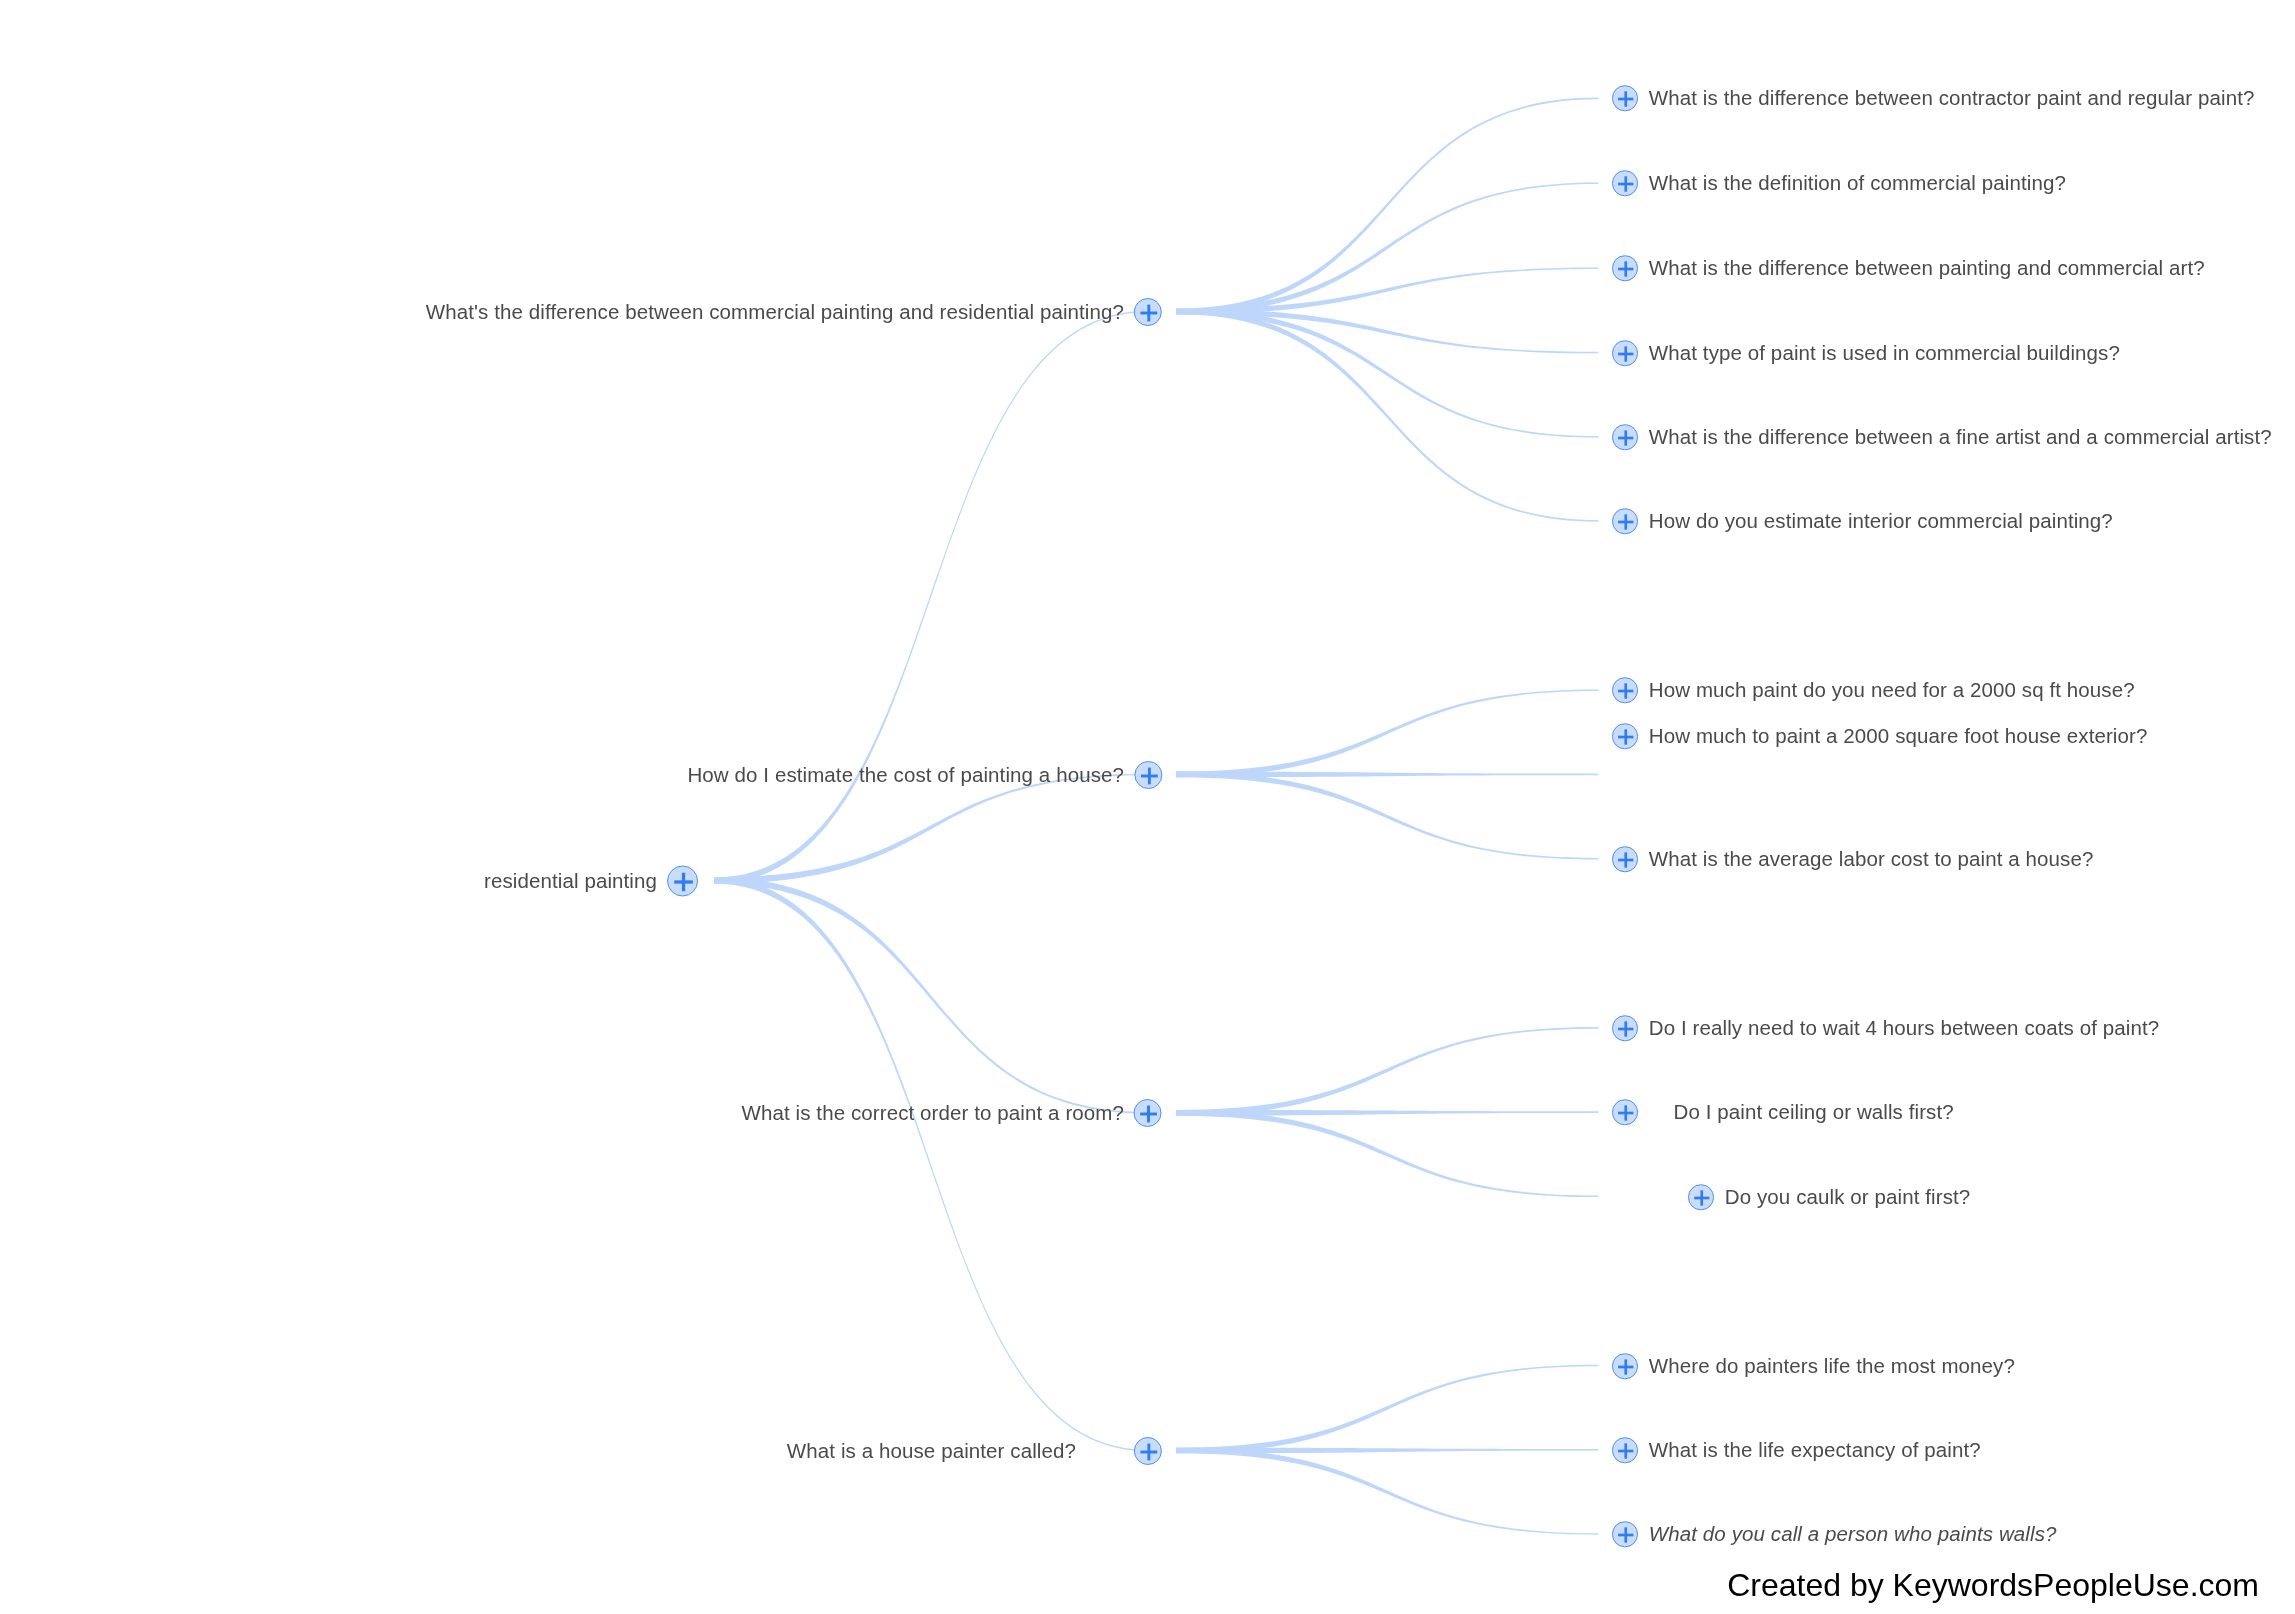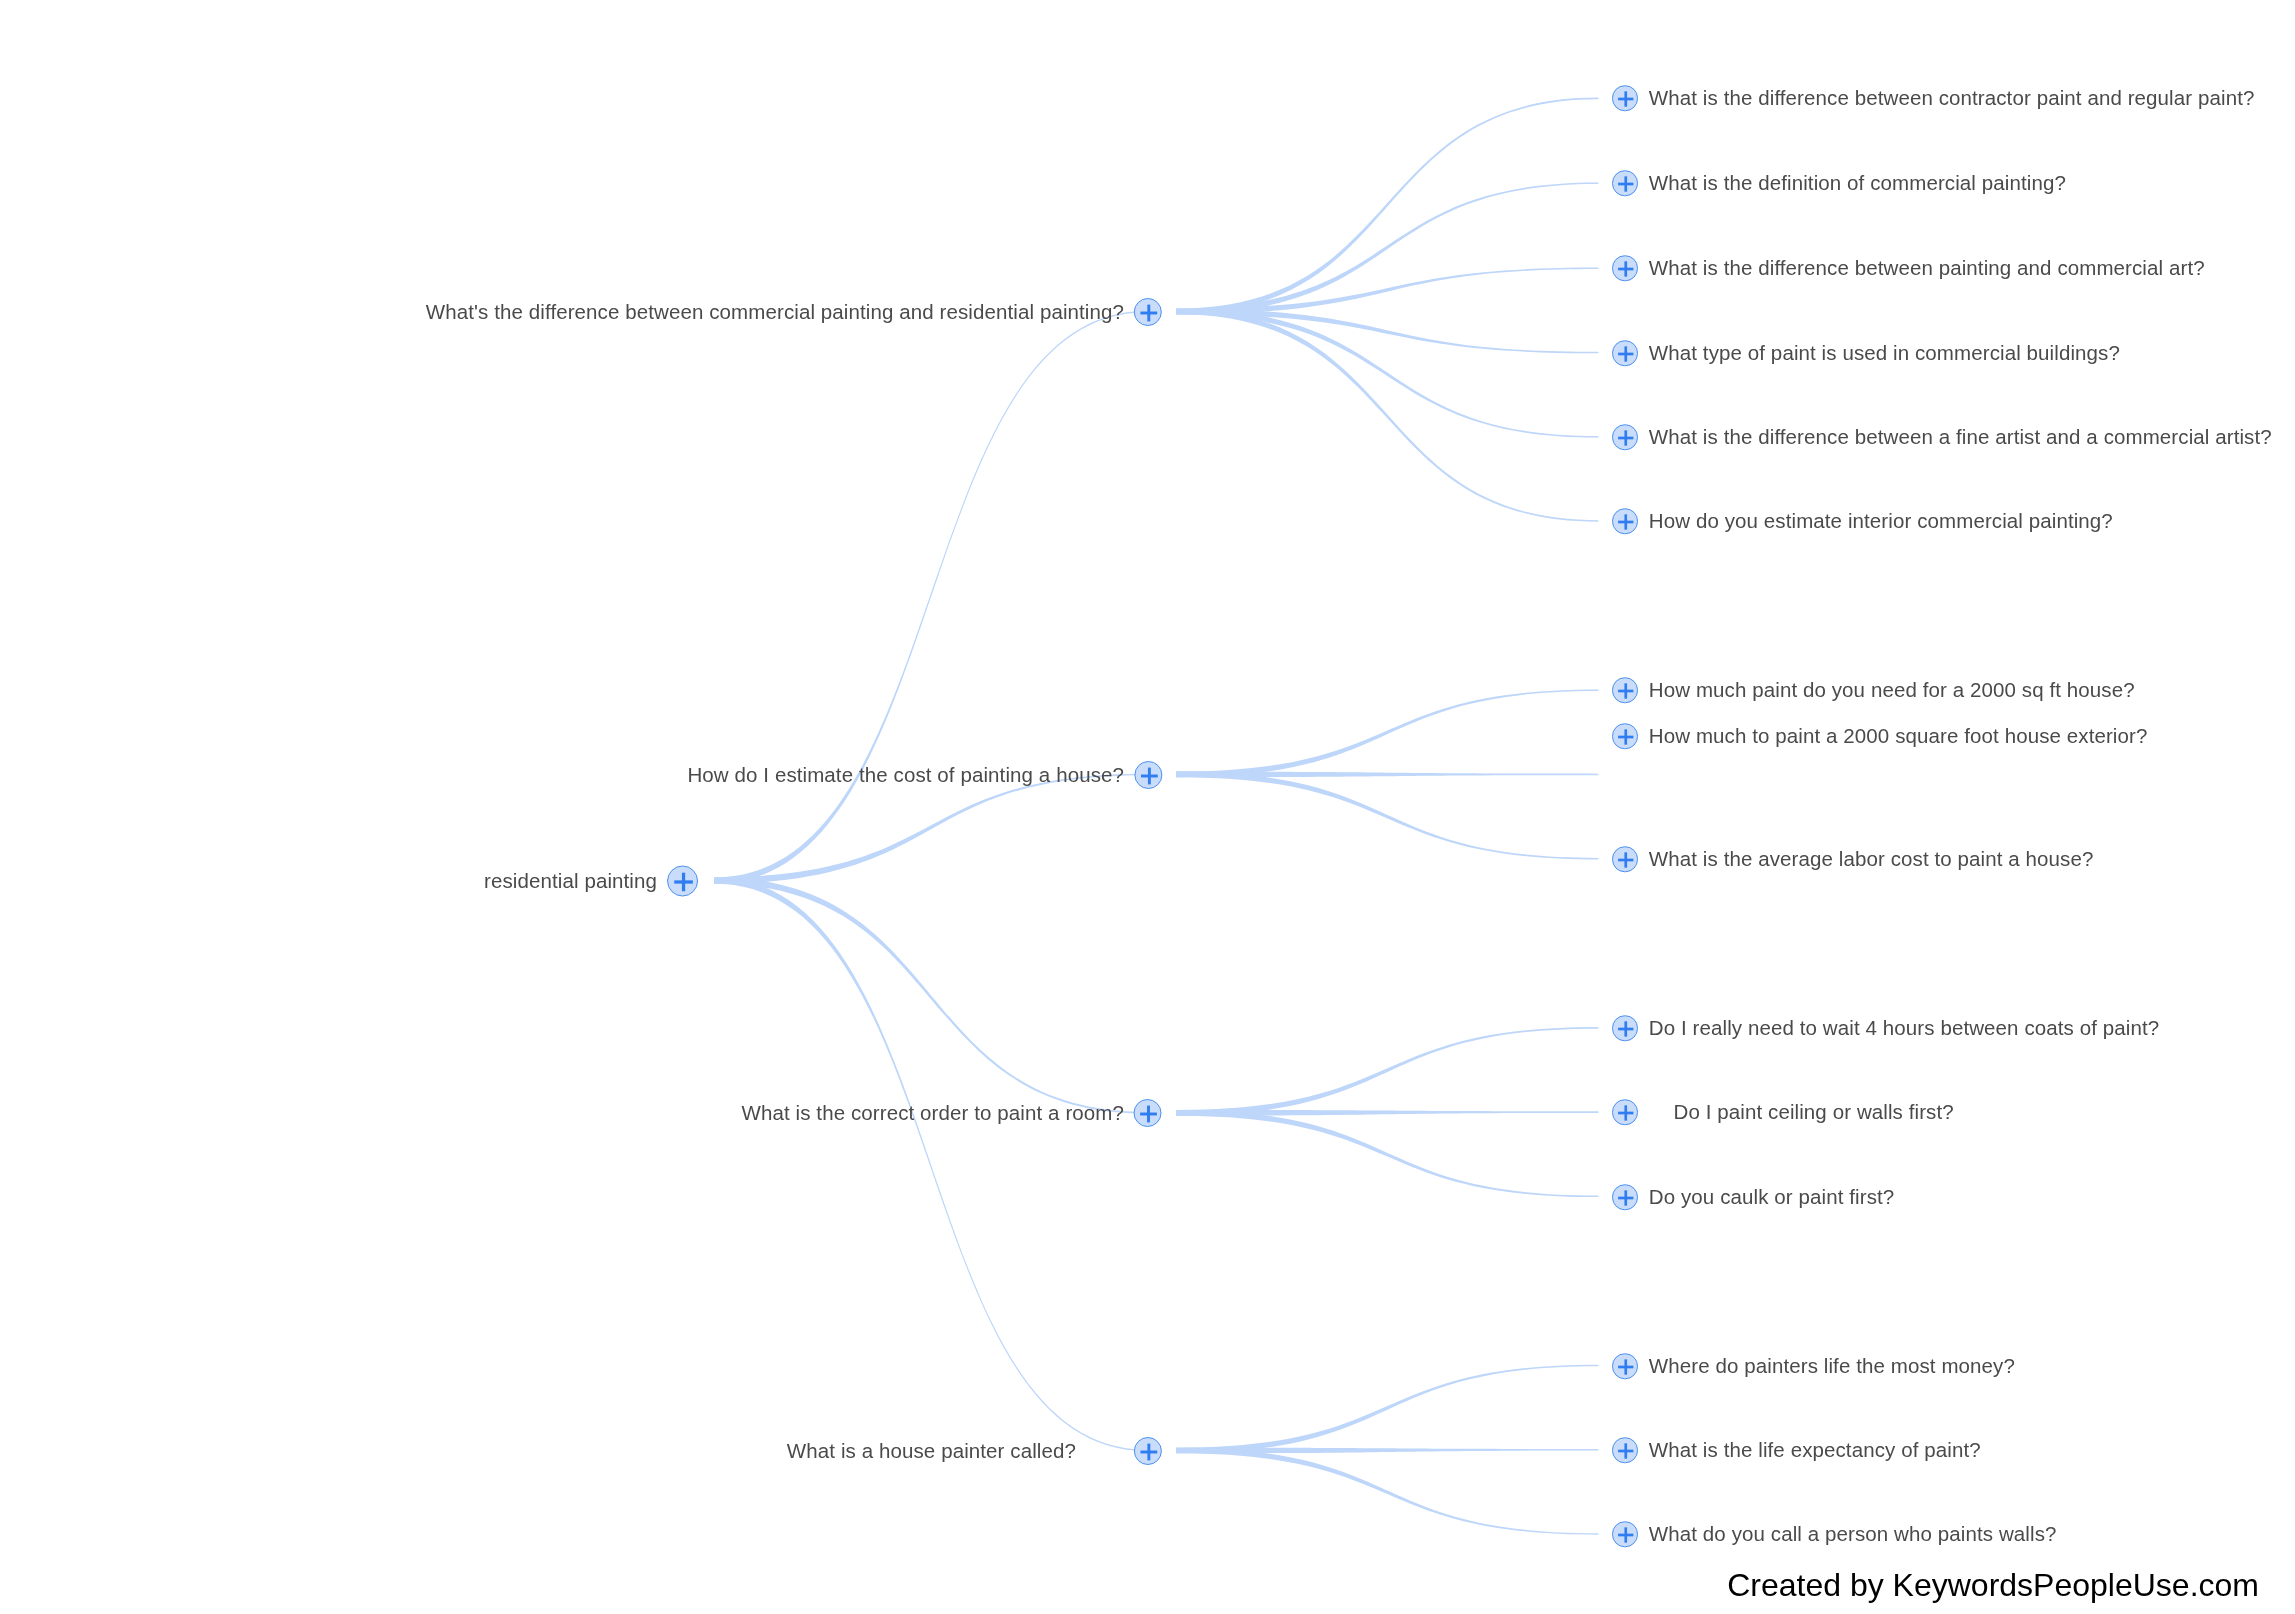--- a/index.html
+++ b/index.html
@@ -248,7 +248,7 @@
         </span>
         <span class="node-label" style="color: rgb(74, 74, 74); margin-left: 36px;">Do I paint ceiling or walls first?</span>
       </div>
-      <div class="node leaf label-right" style="left: 1612px; top: 1197px;">
+      <div class="node leaf label-right" style="left: 1688px; top: 1197px;">
         <span class="node-circle" style="background: rgb(201, 221, 251); border-color: rgb(74, 144, 240);">
           <svg width="25.5" height="25.5" viewBox="0 0 36 36">
             <rect x="7.200000000000001" y="16.11" width="21.599999999999998" height="3.78" fill="#2f7df0"></rect>

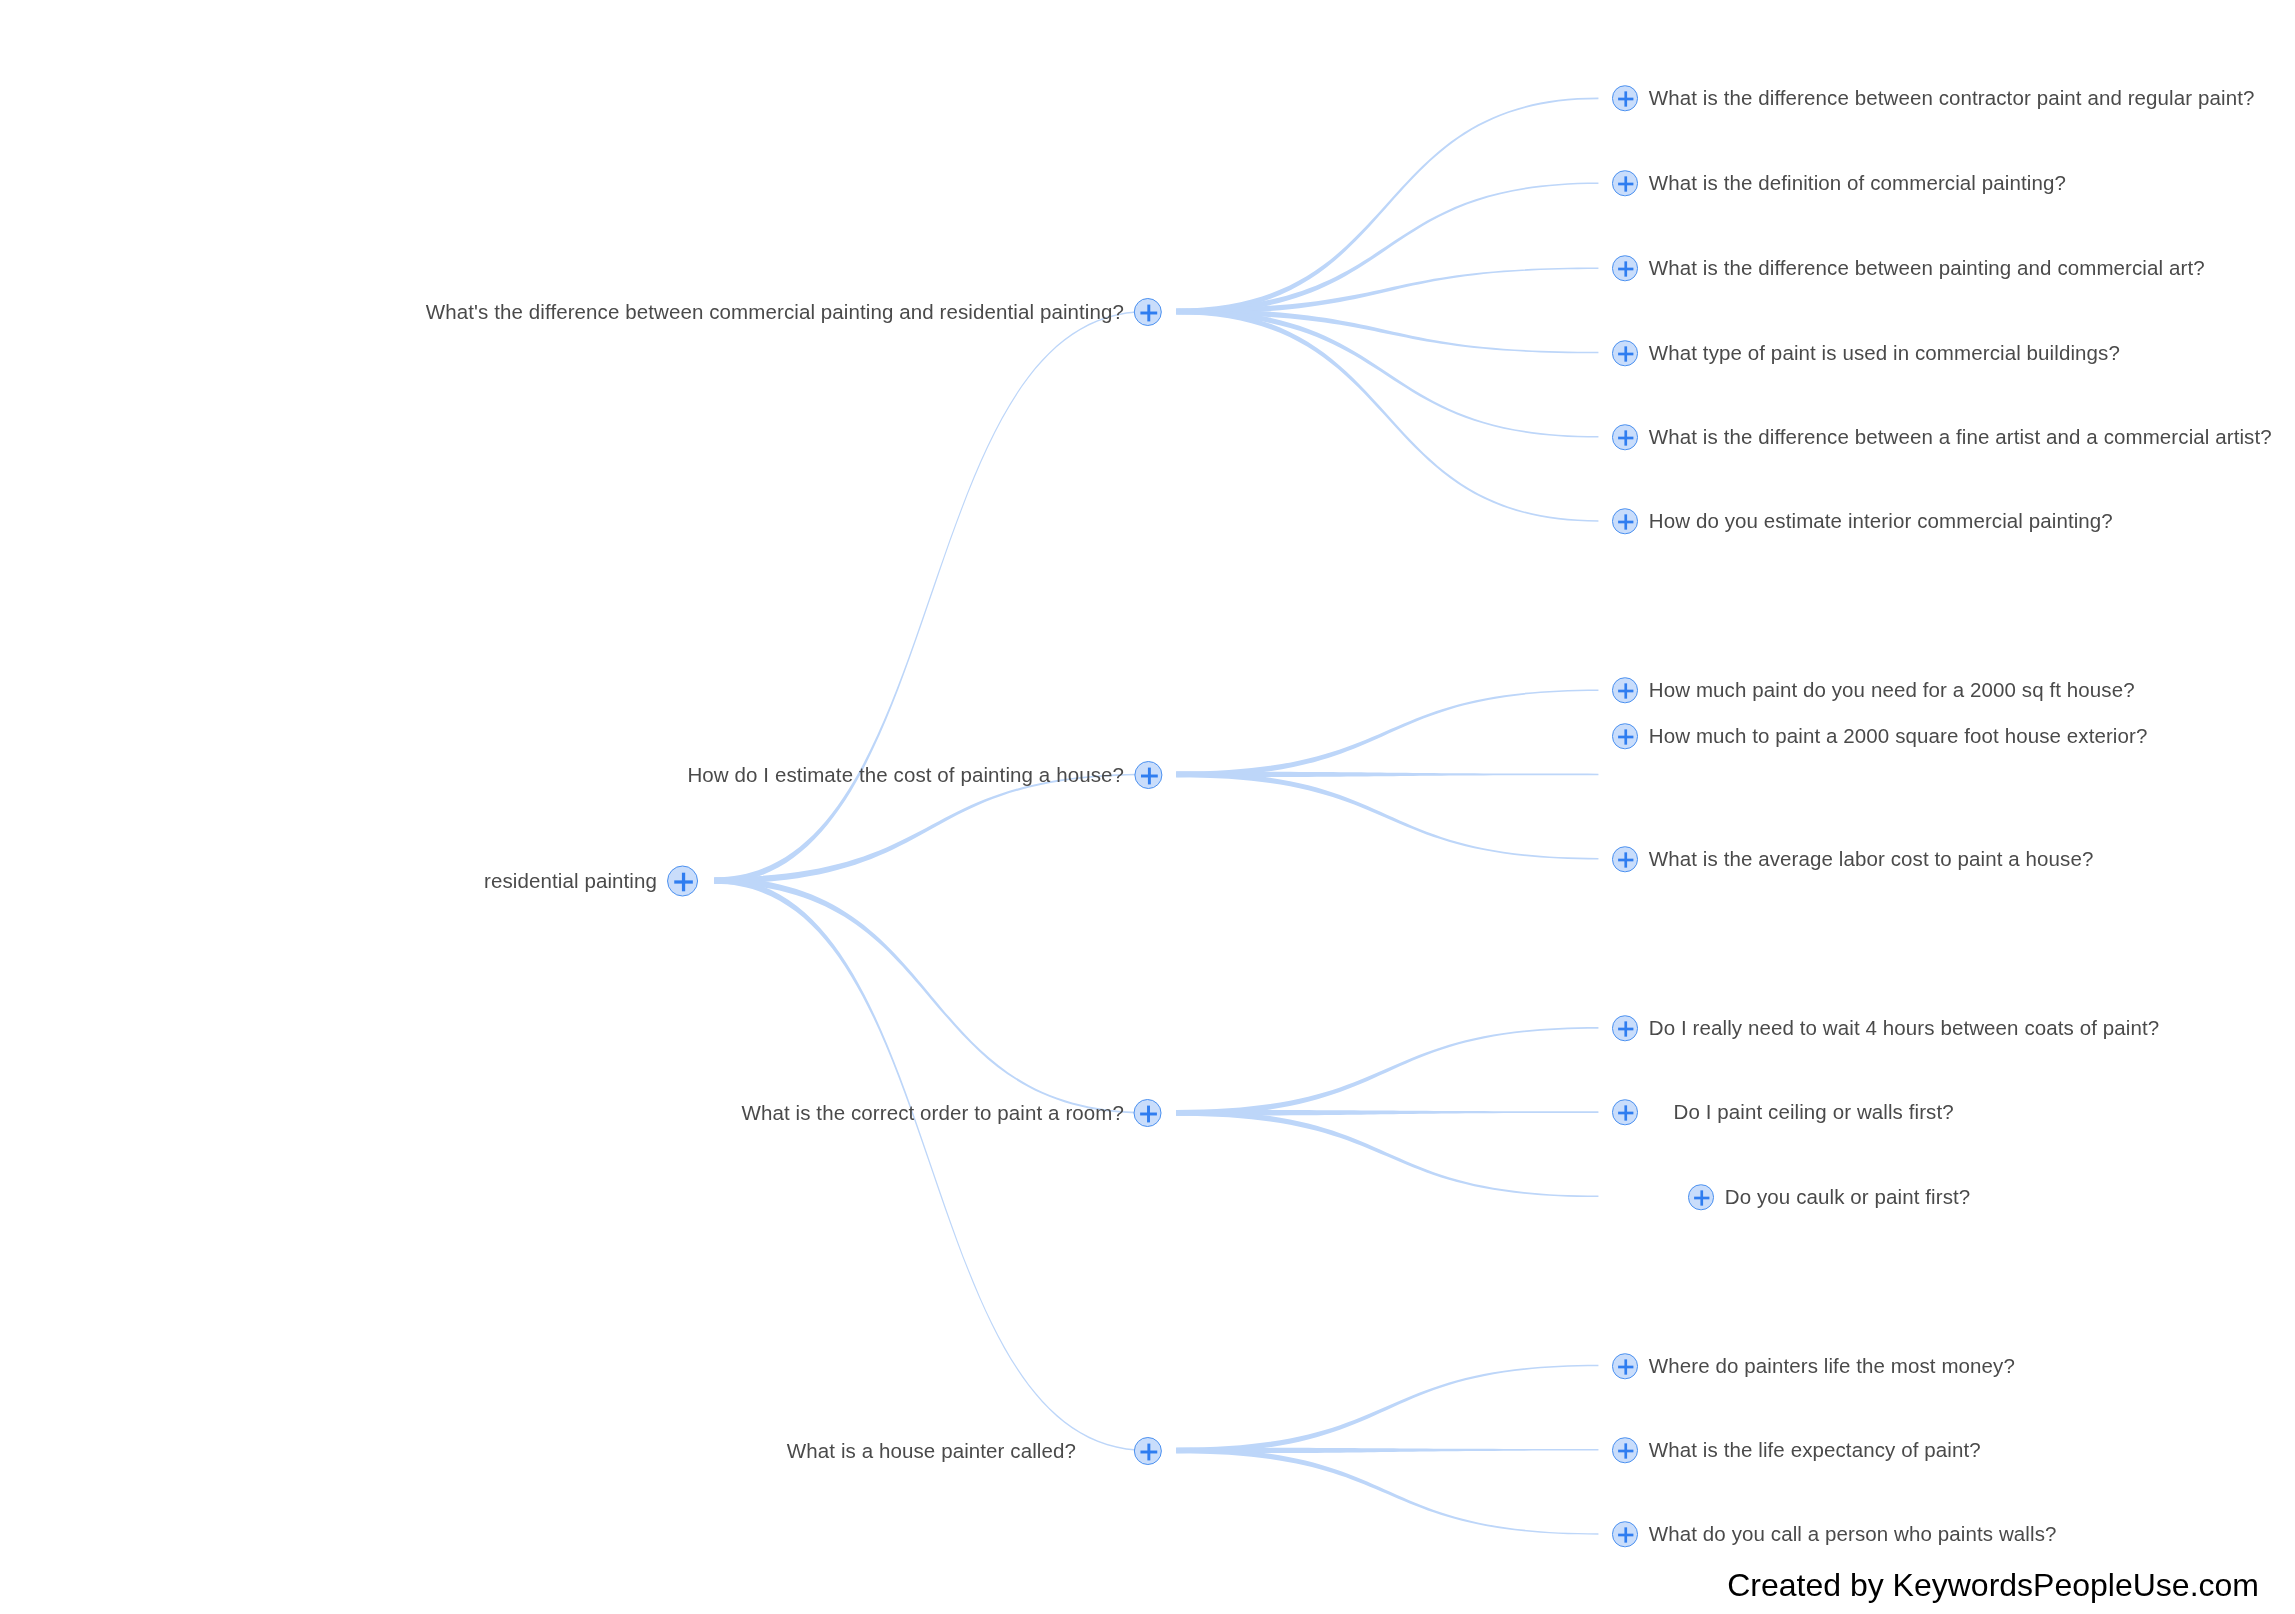--- a/index.html
+++ b/index.html
@@ -284,7 +284,7 @@
         </span>
         <span class="node-label" style="color: rgb(74, 74, 74);">What is the life expectancy of paint?</span>
       </div>
-      <div class="node leaf label-right" style="left: 1612px; top: 1534px;">
+      <div class="node leaf label-right" style="left: 1612px; top: 1534px; font-style: italic;">
         <span class="node-circle" style="background: rgb(201, 221, 251); border-color: rgb(74, 144, 240);">
           <svg width="25.5" height="25.5" viewBox="0 0 36 36">
             <rect x="7.200000000000001" y="16.11" width="21.599999999999998" height="3.78" fill="#2f7df0"></rect>

